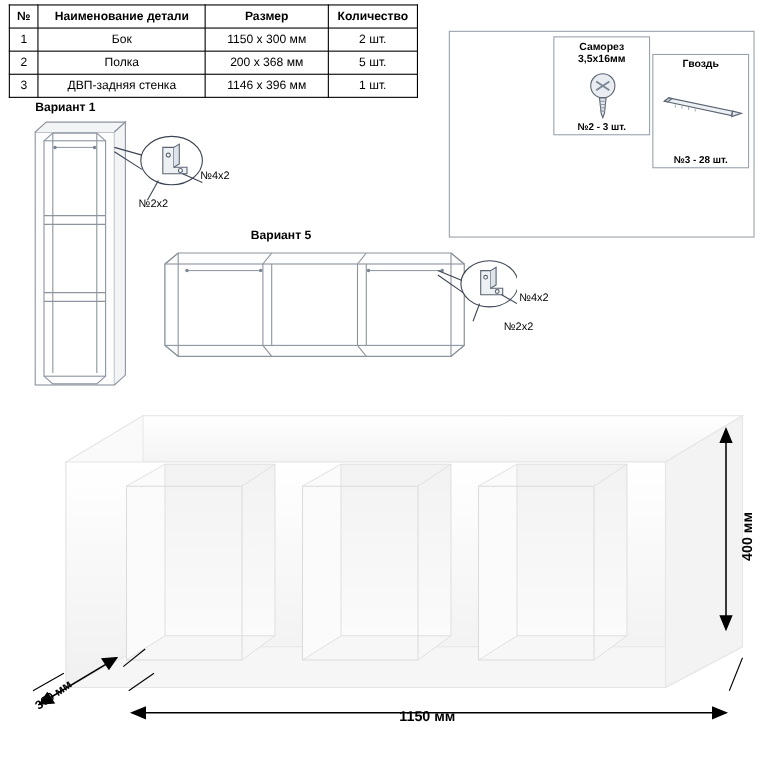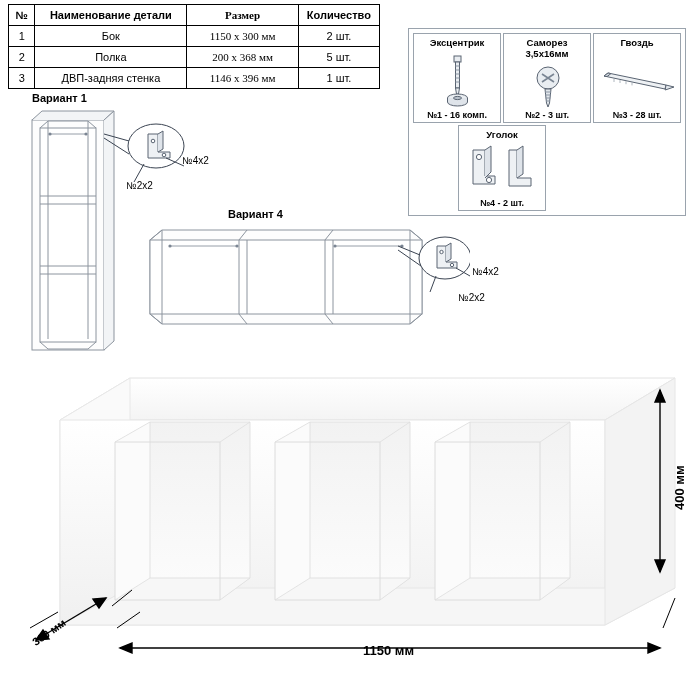--- a/index.html
+++ b/index.html
@@ -28,7 +28,7 @@
   #parts-table th{font-weight:bold;text-align:center;}
   .c-num{width:20px;text-align:center;}
   .c-name{width:150px;text-align:center;padding-left:5px;}
-  .c-size{width:110px;text-align:center;font-family:Liberation Serif, serif;}
+  .c-size{width:110px;text-align:center;}
   .c-qty{width:75px;text-align:center;}
 
   

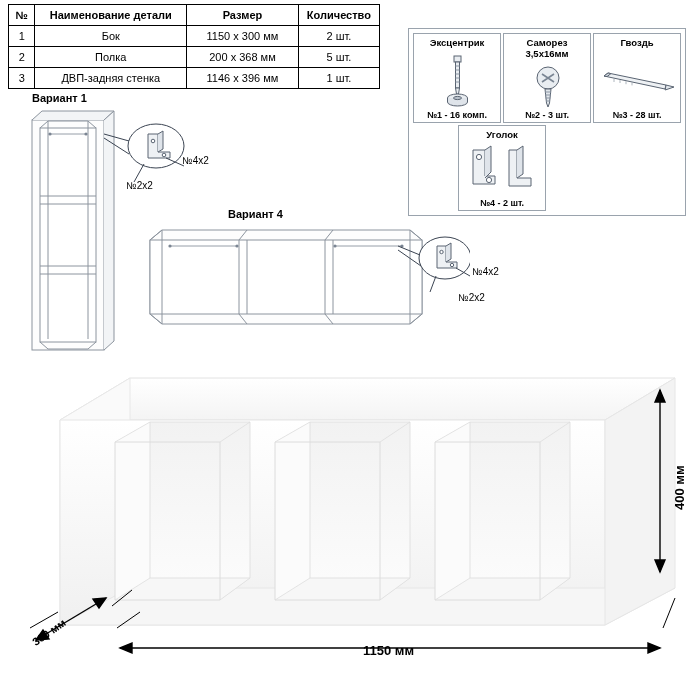--- a/index.html
+++ b/index.html
@@ -101,23 +101,6 @@
 
 <div id="hardware">
 
-  <div class="hw-cell" style="left:4px;top:4px;width:88px;height:90px;">
-    <div class="hw-title">Эксцентрик</div>
-    <div class="hw-art">
-      <svg width="88" height="56" viewBox="0 0 88 56">
-        <g stroke="#5a6472" fill="#e9edf1" stroke-width="1">
-          <rect x="40" y="4" width="7" height="6"></rect>
-          <rect x="41.5" y="10" width="4" height="26"></rect>
-          <path d="M41.5 14 h4 M41.5 18 h4 M41.5 22 h4 M41.5 26 h4 M41.5 30 h4" stroke="#8b95a3"></path>
-          <polygon points="41.5,36 45.5,36 44.5,42 42.5,42" fill="#e9edf1"></polygon>
-          <ellipse cx="43.5" cy="46" rx="10" ry="4"></ellipse>
-          <path d="M33.5 46 v4 a10 4 0 0 0 20 0 v-4" fill="#dfe4ea"></path>
-          <ellipse cx="43.5" cy="46" rx="4" ry="1.6" fill="#b9c2cc"></ellipse>
-        </g>
-      </svg>
-    </div>
-    <div class="hw-caption">№1 - 16 комп.</div>
-  </div>
 
   <div class="hw-cell" style="left:94px;top:4px;width:88px;height:90px;">
     <div class="hw-title">

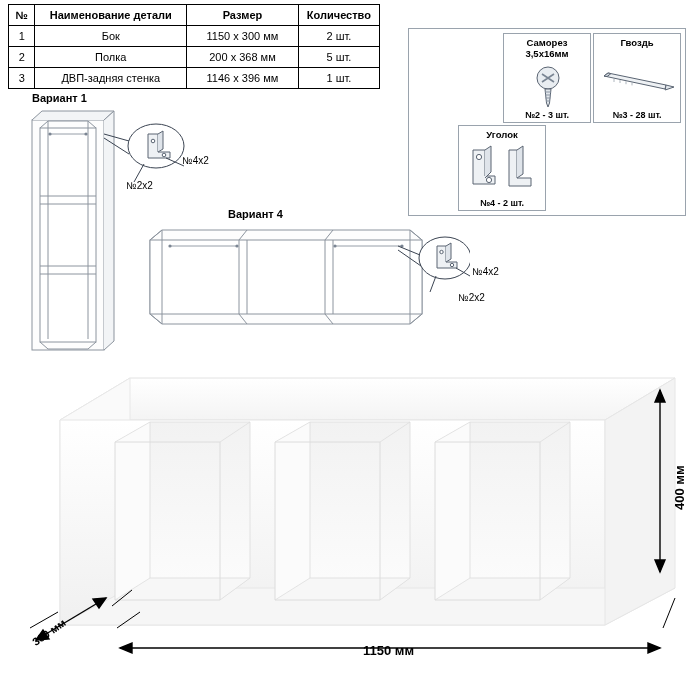--- a/index.html
+++ b/index.html
@@ -120,7 +120,7 @@
     <div class="hw-caption">№2 - 3 шт.</div>
   </div>
 
-  <div class="hw-cell" style="left:184px;top:4px;width:88px;height:90px;">
+  <div class="hw-cell" style="left:184px;top:20px;width:88px;height:104px;">
     <div class="hw-title">Гвоздь</div>
     <div class="hw-art">
       <svg width="88" height="56" viewBox="0 0 88 56">

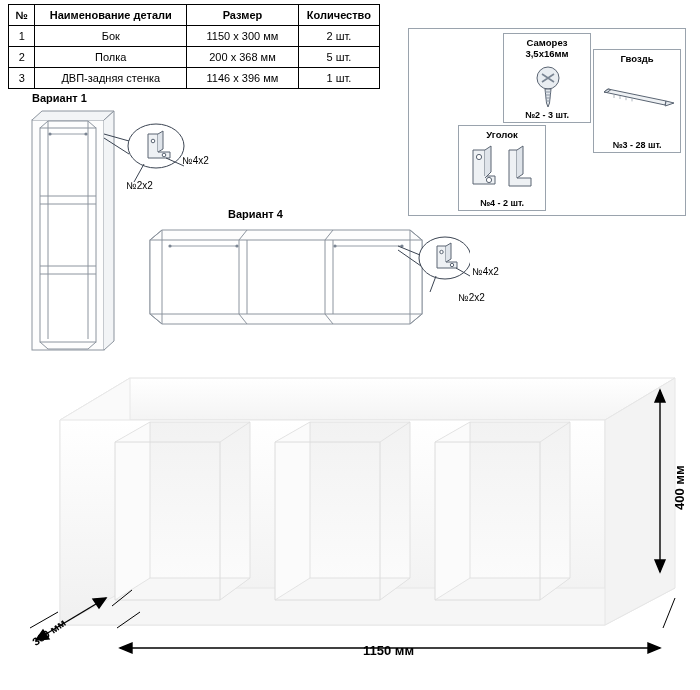--- a/index.html
+++ b/index.html
@@ -135,22 +135,6 @@
     <div class="hw-caption">№3 - 28 шт.</div>
   </div>
 
-  <div class="hw-cell" style="left:49px;top:96px;width:88px;height:86px;">
-    <div class="hw-title">Уголок</div>
-    <div class="hw-art">
-      <svg width="88" height="52" viewBox="0 0 88 52">
-        <g stroke="#5a6472" fill="#e9edf1" stroke-width="1">
-          <path d="M14 6 h12 v26 h10 v8 h-22 z" fill="#eef1f4"></path>
-          <path d="M26 6 l6 -4 v26 l-6 6" fill="#dfe4ea"></path>
-          <circle cx="20" cy="13" r="2.6" fill="#fff"></circle>
-          <circle cx="30" cy="36" r="2.6" fill="#fff"></circle>
-          <path d="M50 6 h8 v28 h14 v8 h-22 z" fill="#eef1f4"></path>
-          <path d="M58 6 l6 -4 v28 l-6 4" fill="#dfe4ea"></path>
-        </g>
-      </svg>
-    </div>
-    <div class="hw-caption">№4 - 2 шт.</div>
-  </div>
 
 </div>
 

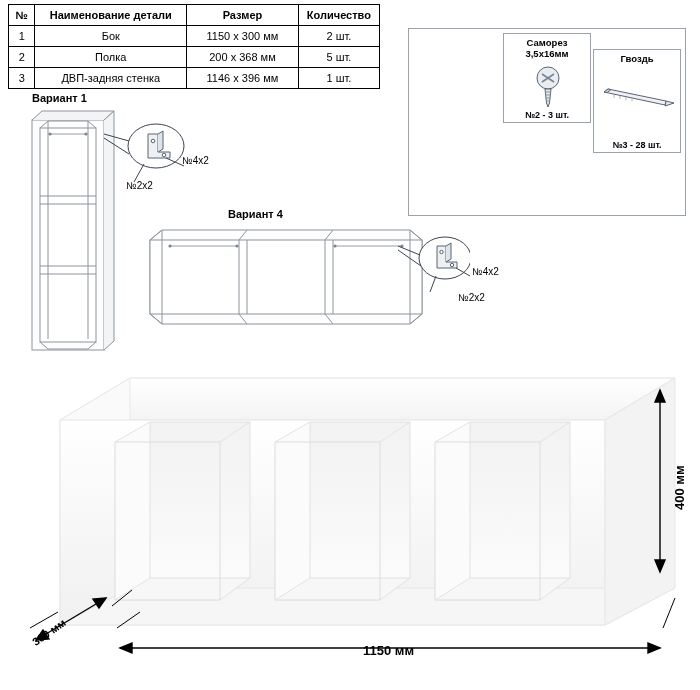--- a/index.html
+++ b/index.html
@@ -183,7 +183,7 @@
 <div class="abs callout" style="left:182px;top:155px;">№4х2</div>
 <div class="abs callout" style="left:126px;top:180px;">№2х2</div>
 
-<div class="abs var-label" style="left:228px;top:208px;">Вариант 4</div>
+<div class="abs var-label" style="left:228px;top:208px;">Вариант 5</div>
 
 <div class="abs" style="left:140px;top:222px;">
   <svg width="330" height="110" viewBox="0 0 330 110">

